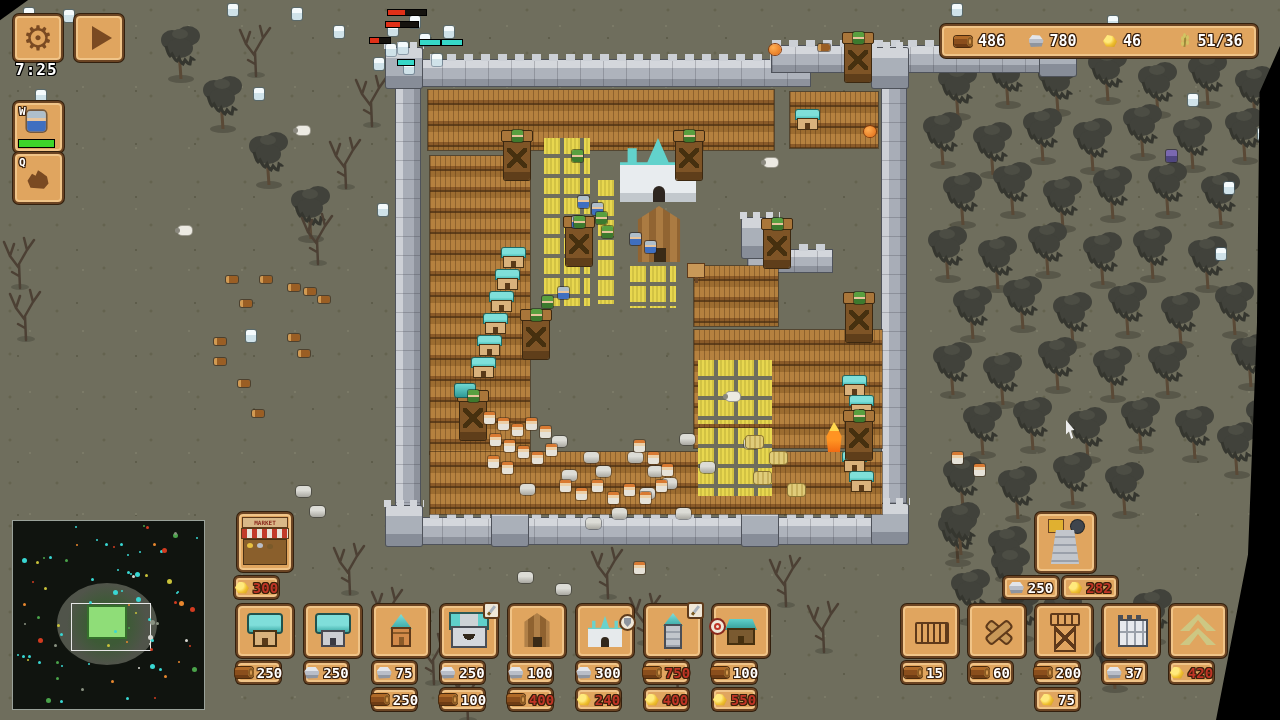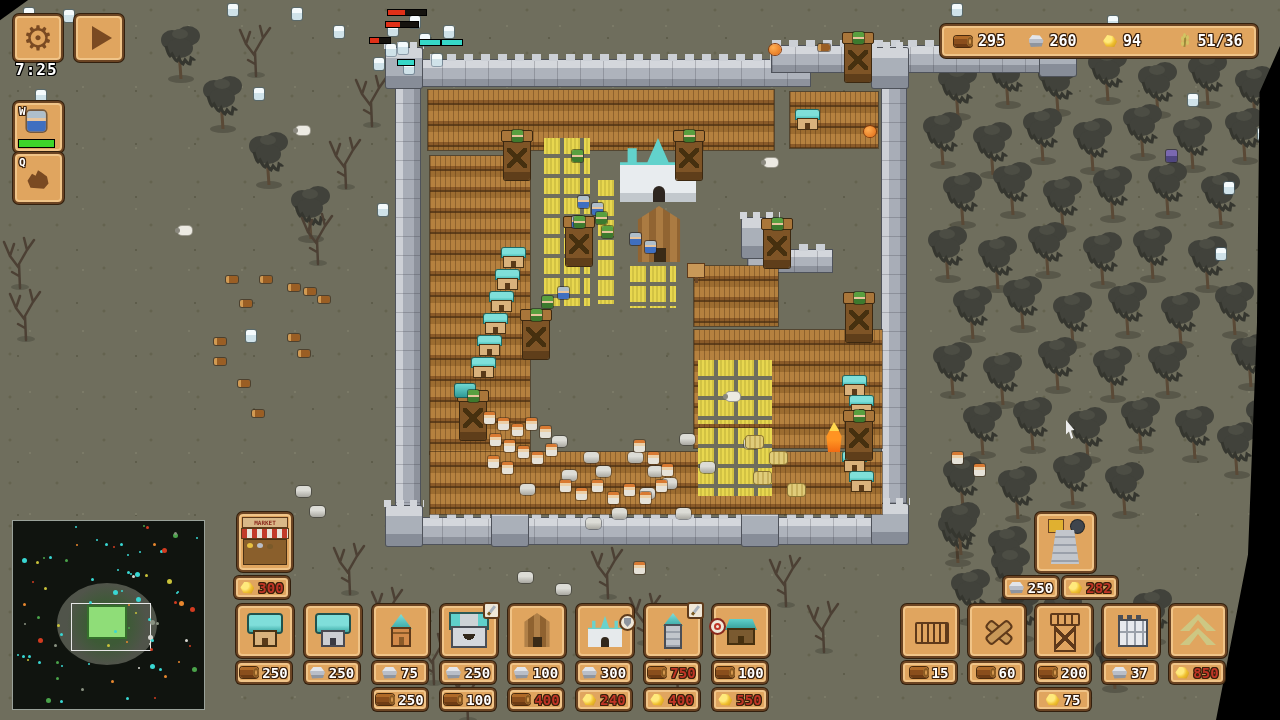--- a/index.html
+++ b/index.html
@@ -687,7 +687,7 @@
   <div class="panel" id="resourcebar">
       <span class="res-item">
         <span class="rico rico-wood"></span>
-        <span class="rv ol">295</span>
+        <span class="rv ol">486</span>
       </span>
       <span class="res-item">
         <span class="rico rico-stone"></span>

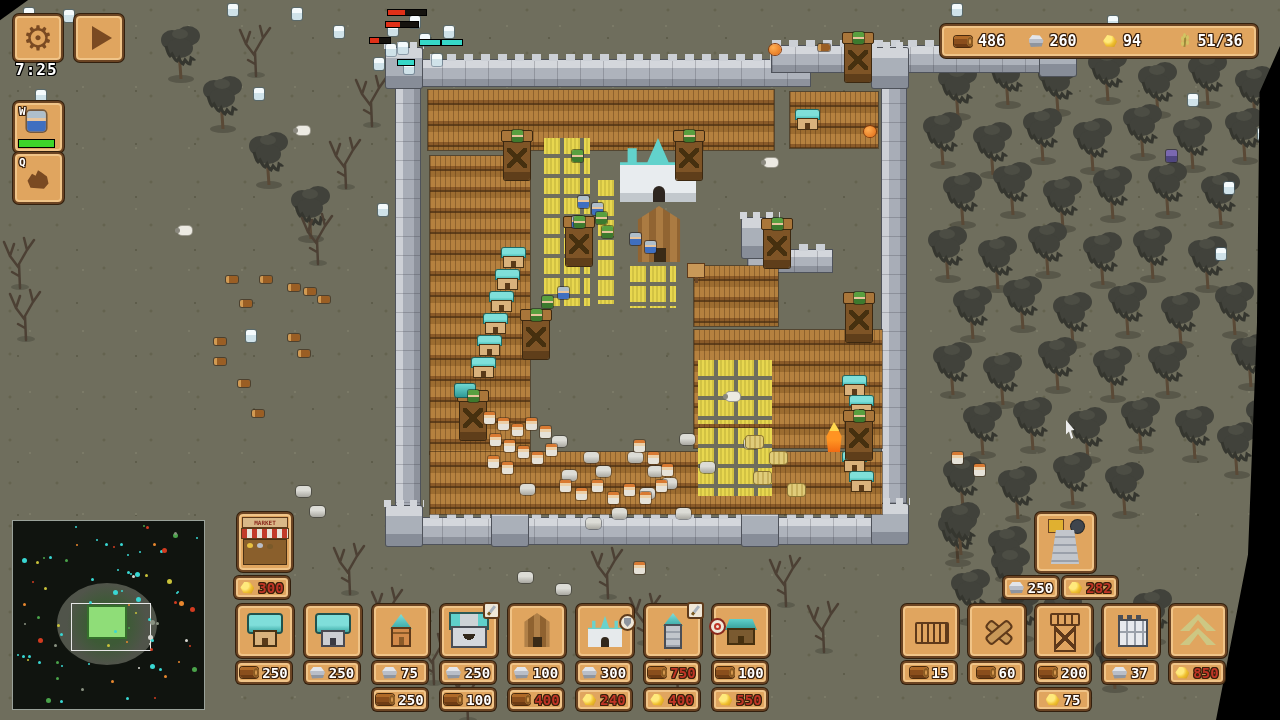--- a/index.html
+++ b/index.html
@@ -691,7 +691,7 @@
       </span>
       <span class="res-item">
         <span class="rico rico-stone"></span>
-        <span class="rv ol">260</span>
+        <span class="rv ol">780</span>
       </span>
       <span class="res-item">
         <span class="rico rico-gold"></span>

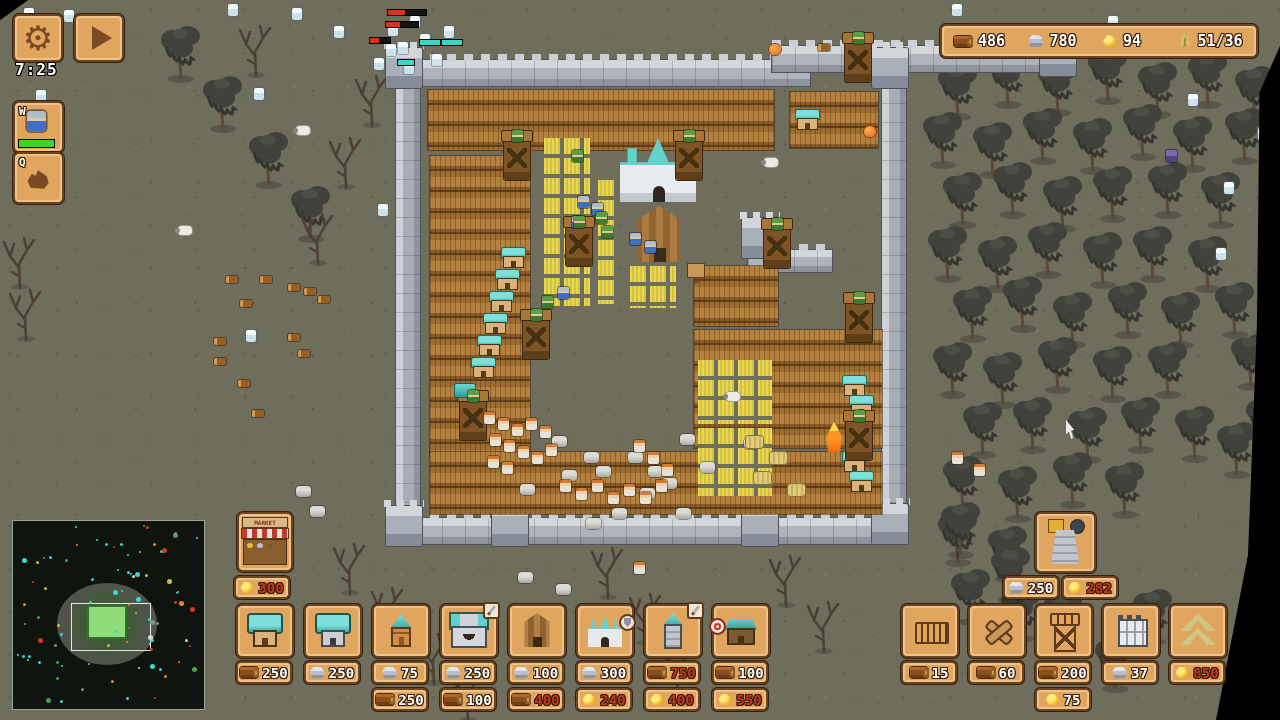--- a/index.html
+++ b/index.html
@@ -695,7 +695,7 @@
       </span>
       <span class="res-item">
         <span class="rico rico-gold"></span>
-        <span class="rv ol">94</span>
+        <span class="rv ol">46</span>
       </span>
       <span class="res-item">
         <span class="rico rico-food"></span>

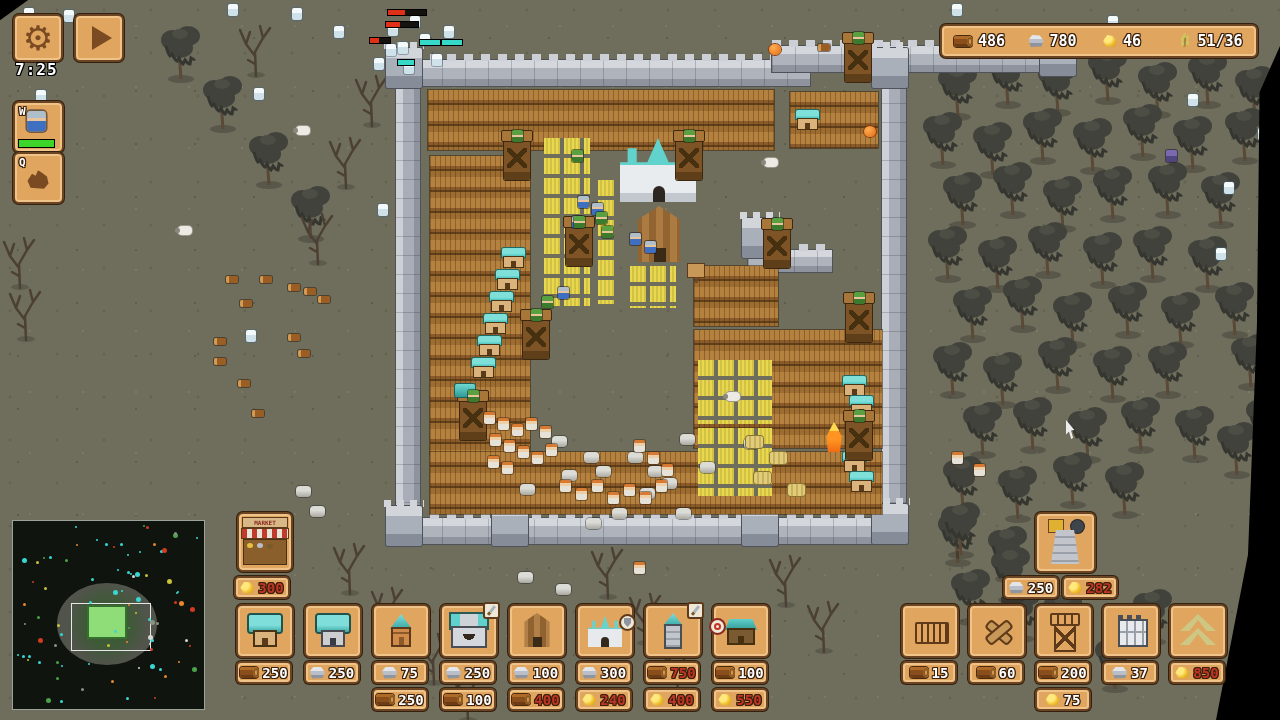--- a/index.html
+++ b/index.html
@@ -98,7 +98,7 @@
   .btn{width:58px;height:54px;cursor:pointer;}
   .btn,.chip{position:absolute;background:#e0a55f;border:2px solid #6b4423;border-radius:6px;
     box-shadow:inset 0 0 0 2px #f0c488,0 0 0 1px #33200e;box-sizing:border-box;}
-  .chip{height:23px;width:56px;display:flex;align-items:center;justify-content:center;gap:4px;border-radius:5px;}
+  .chip{height:23px;width:45px;display:flex;align-items:center;justify-content:center;gap:4px;border-radius:5px;}
   .cv{font-weight:bold;font-size:14px;line-height:1;}
   .cv.ok{color:#fff;}
   .cv.no{color:#c03526;}

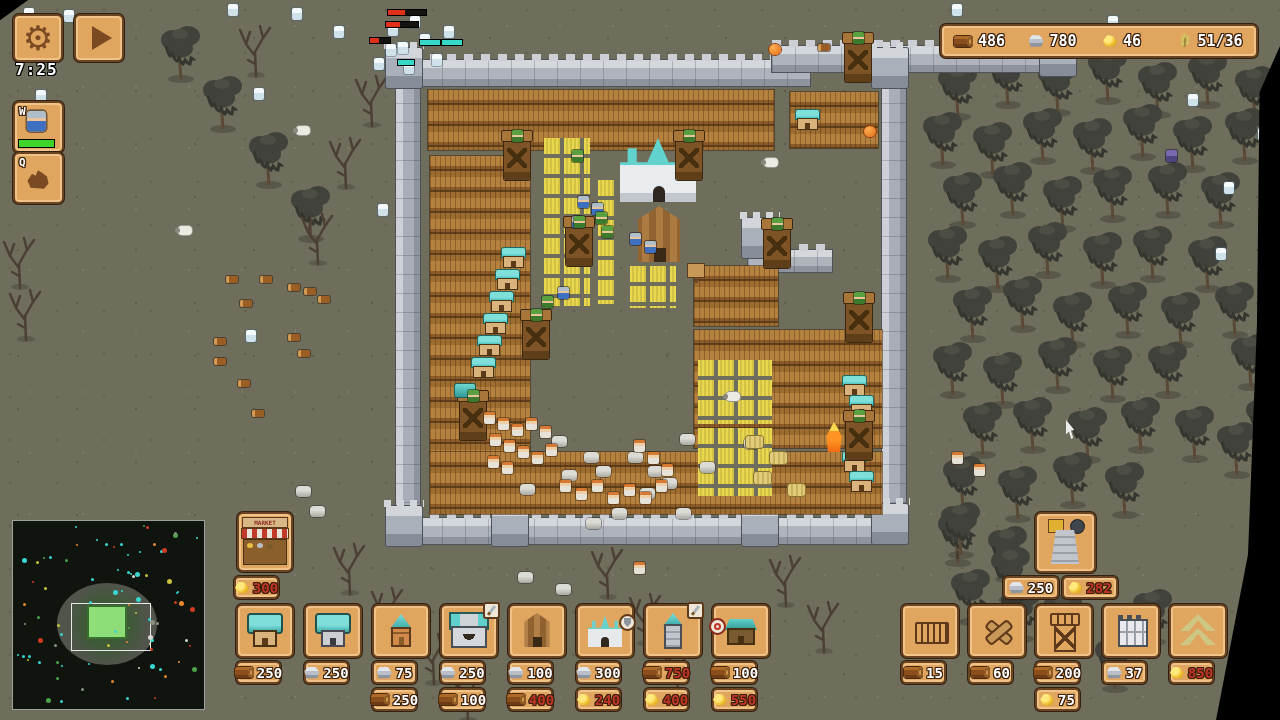--- a/index.html
+++ b/index.html
@@ -927,7 +927,7 @@
       </div>
       <div class="chip" style="left: 1169px; top: 661px;">
         <span class="rico rico-gold"></span>
-        <span class="cv ol no">850</span>
+        <span class="cv ol no">420</span>
       </div>
       <div class="chip" style="left: 234px; top: 576px;">
         <span class="rico rico-gold"></span>

